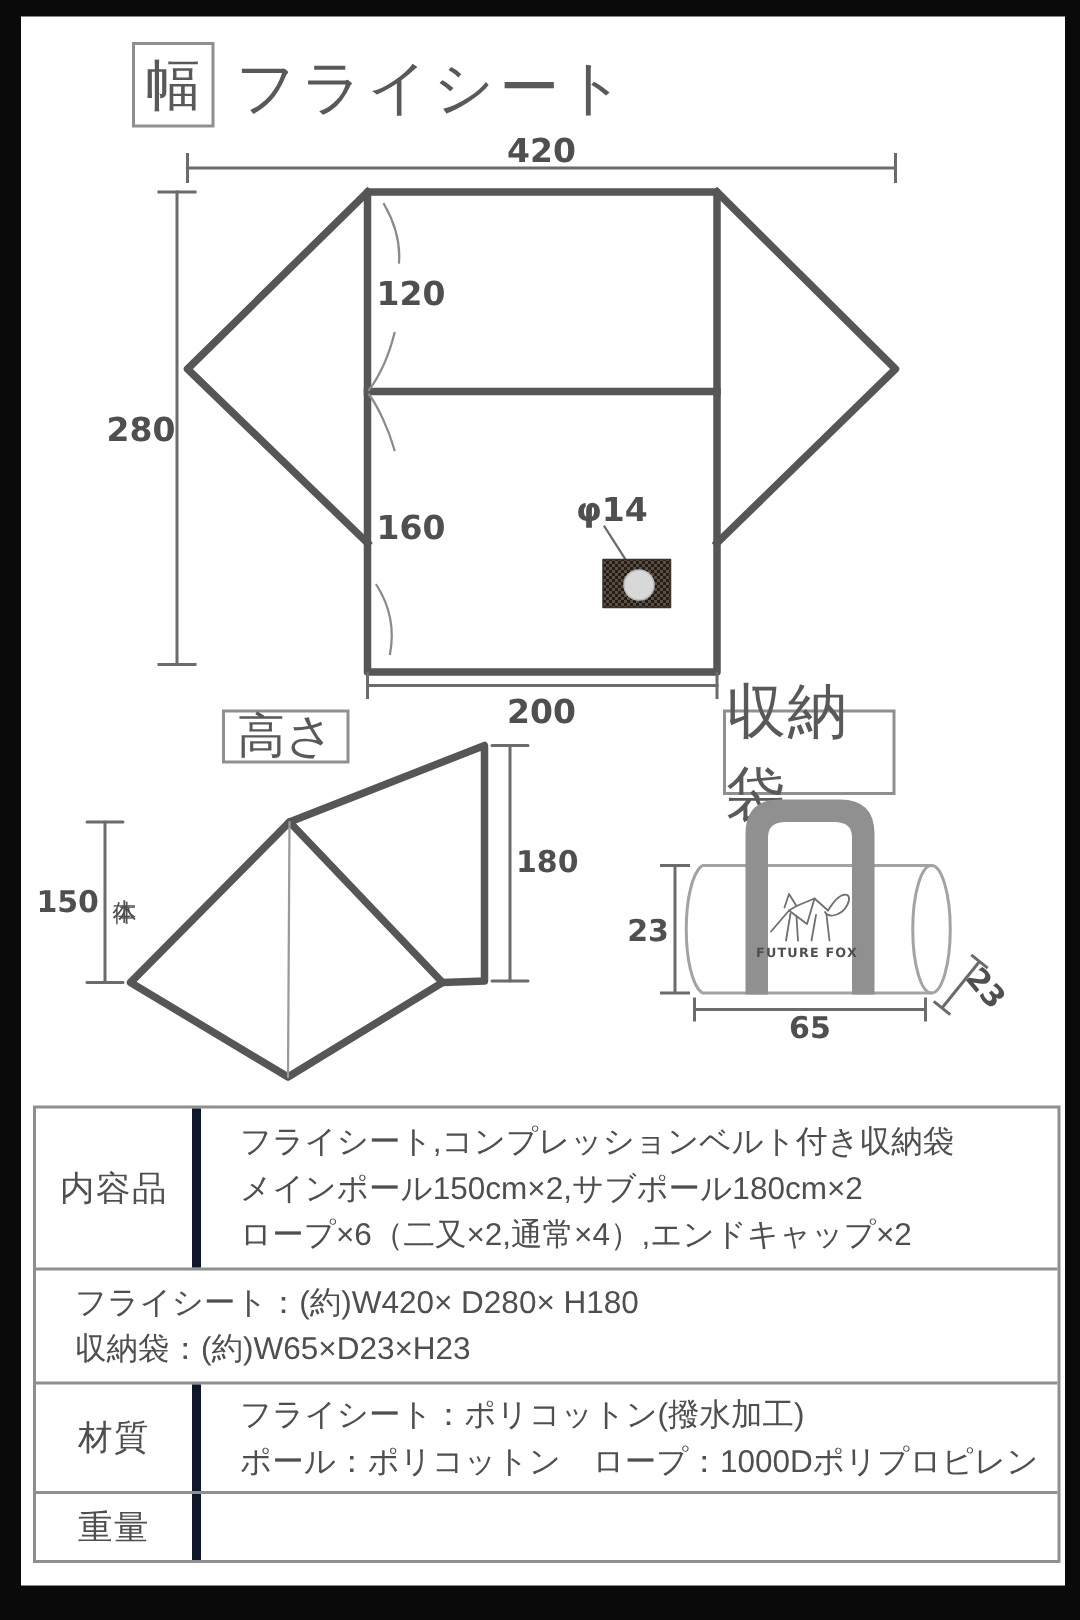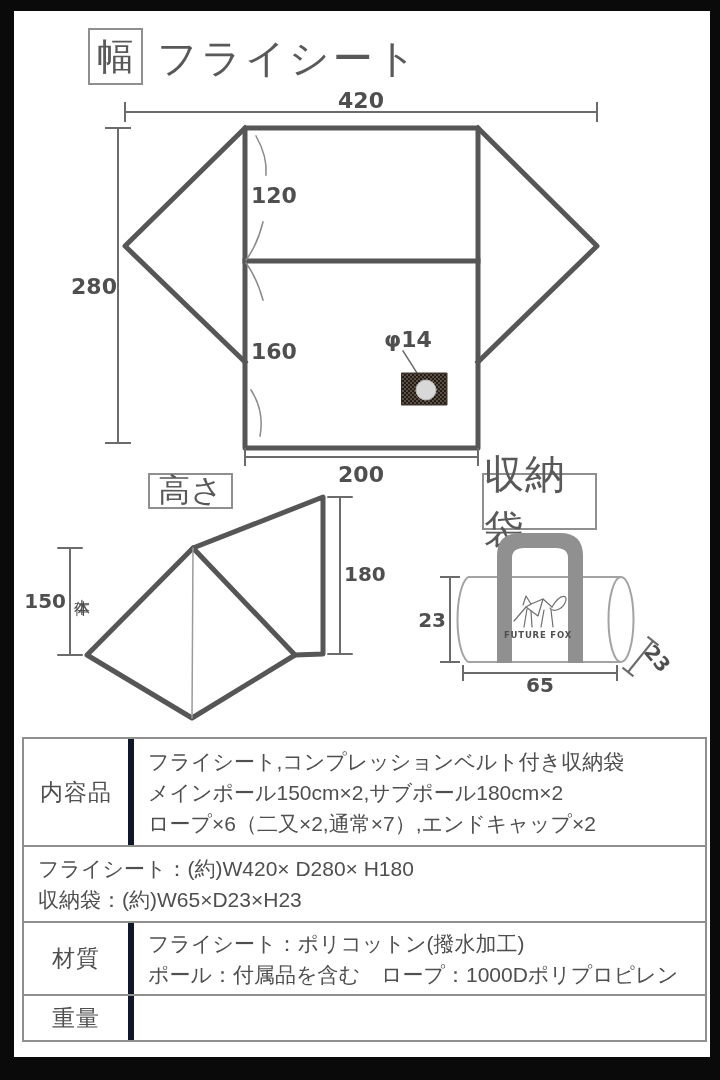--- a/index.html
+++ b/index.html
@@ -42,7 +42,7 @@
   .tlabel .sub { font-size:20px; letter-spacing:0; }
   .tcell {
     flex:1; display:flex; flex-direction:column; justify-content:center;
-    padding-left:14px; font-size:21px;
+    padding-left:26px; font-size:21px;
   }
   .tcell div { line-height:31px; white-space:nowrap; }
   .r1 { height:106px; } .r2 { height:74px; } .r3 { height:71px; } .r4 { height:44px; }

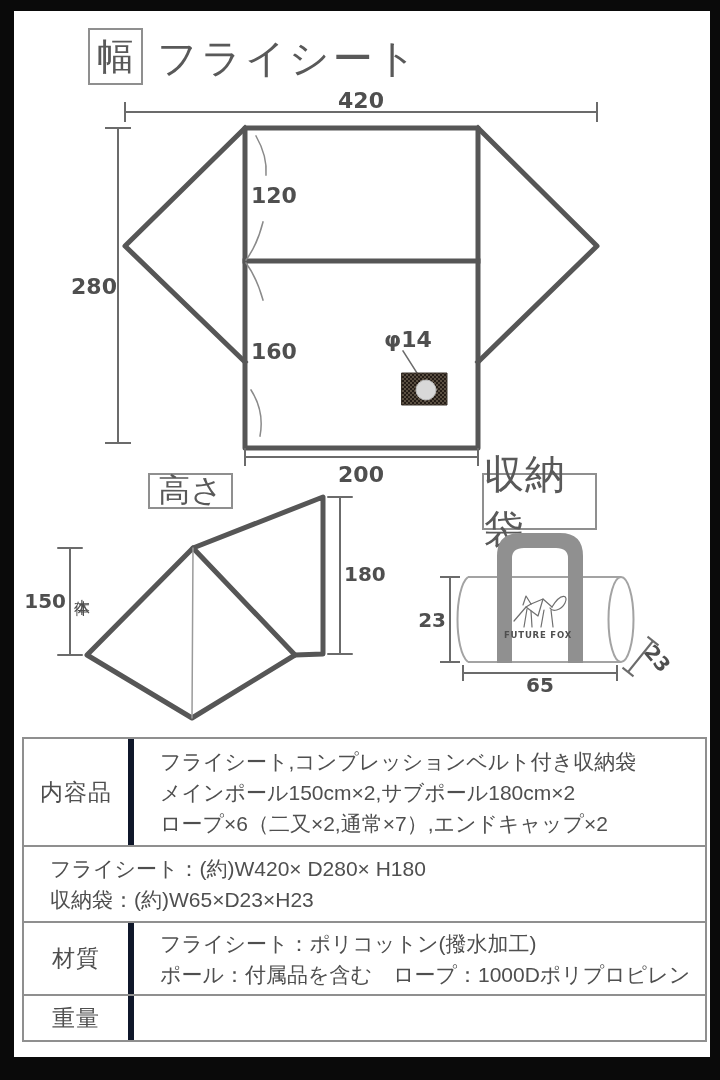--- a/index.html
+++ b/index.html
@@ -202,7 +202,7 @@
     <div class="tcell">
       <div>フライシート,コンプレッションベルト付き収納袋</div>
       <div>メインポール150cm×2,サブポール180cm×2</div>
-      <div>ロープ×6（二又×2,通常×7）,エンドキャップ×2</div>
+      <div>ロープ×6（二又×2,通常×4）,エンドキャップ×2</div>
     </div>
   </div>
   <div class="trow r2">

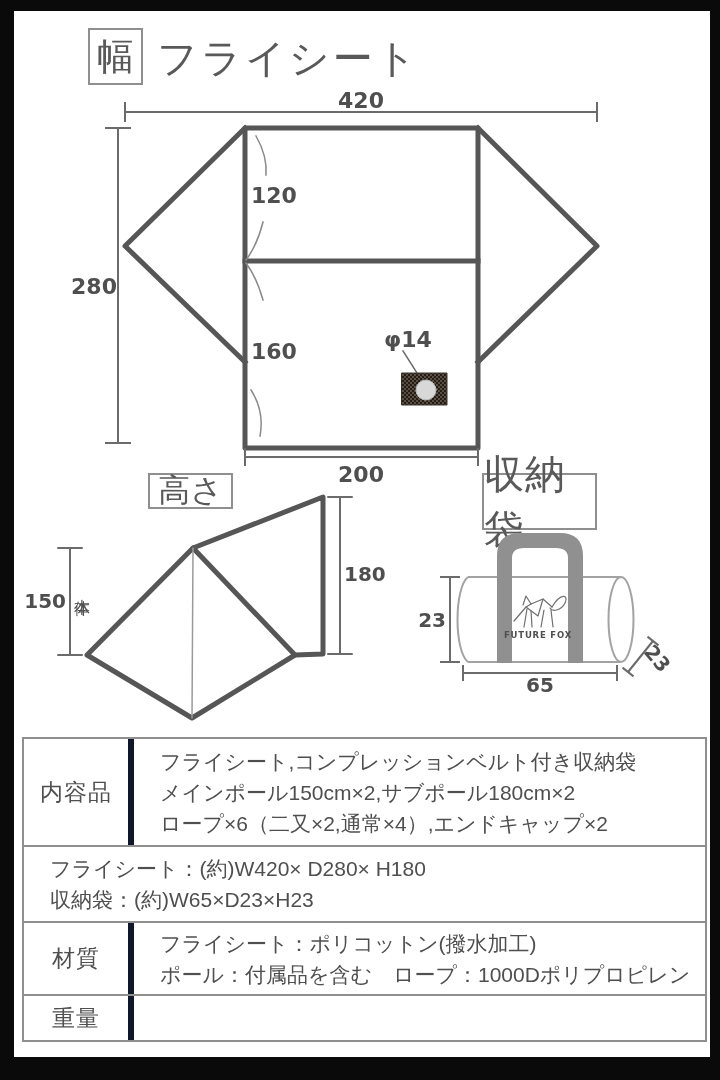--- a/index.html
+++ b/index.html
@@ -217,7 +217,7 @@
     </div>
     <div class="tcell">
       <div>フライシート：ポリコットン(撥水加工)</div>
-      <div>ポール：付属品を含む　ロープ：1000Dポリプロピレン</div>
+      <div>ポール：ポリコットン　ロープ：1000Dポリプロピレン</div>
     </div>
   </div>
   <div class="trow r4">

